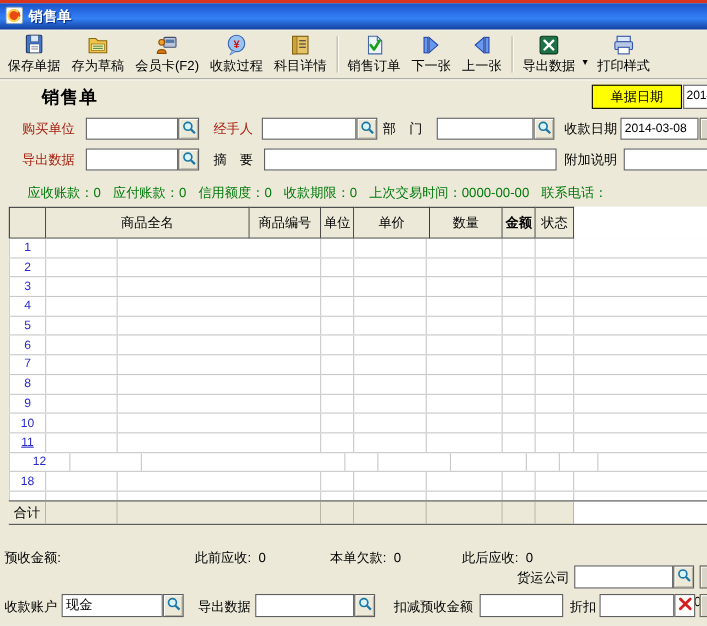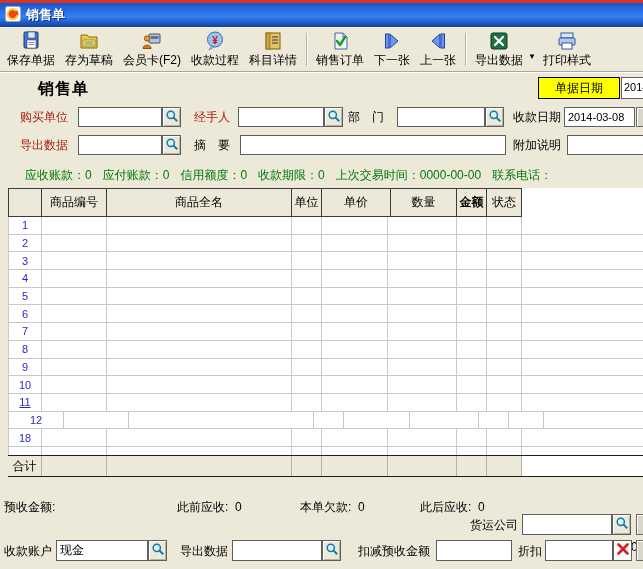--- a/index.html
+++ b/index.html
@@ -273,8 +273,8 @@
 
   <div class="grid-header">
       <div class="gh-cell" style="width: 34px;"></div>
+      <div class="gh-cell" style="width: 185px;">商品全名</div>
       <div class="gh-cell" style="width: 65px;">商品编号</div>
-      <div class="gh-cell" style="width: 185px;">商品全名</div>
       <div class="gh-cell" style="width: 30px;">单位</div>
       <div class="gh-cell" style="width: 69px;">单价</div>
       <div class="gh-cell" style="width: 66px;">数量</div>

